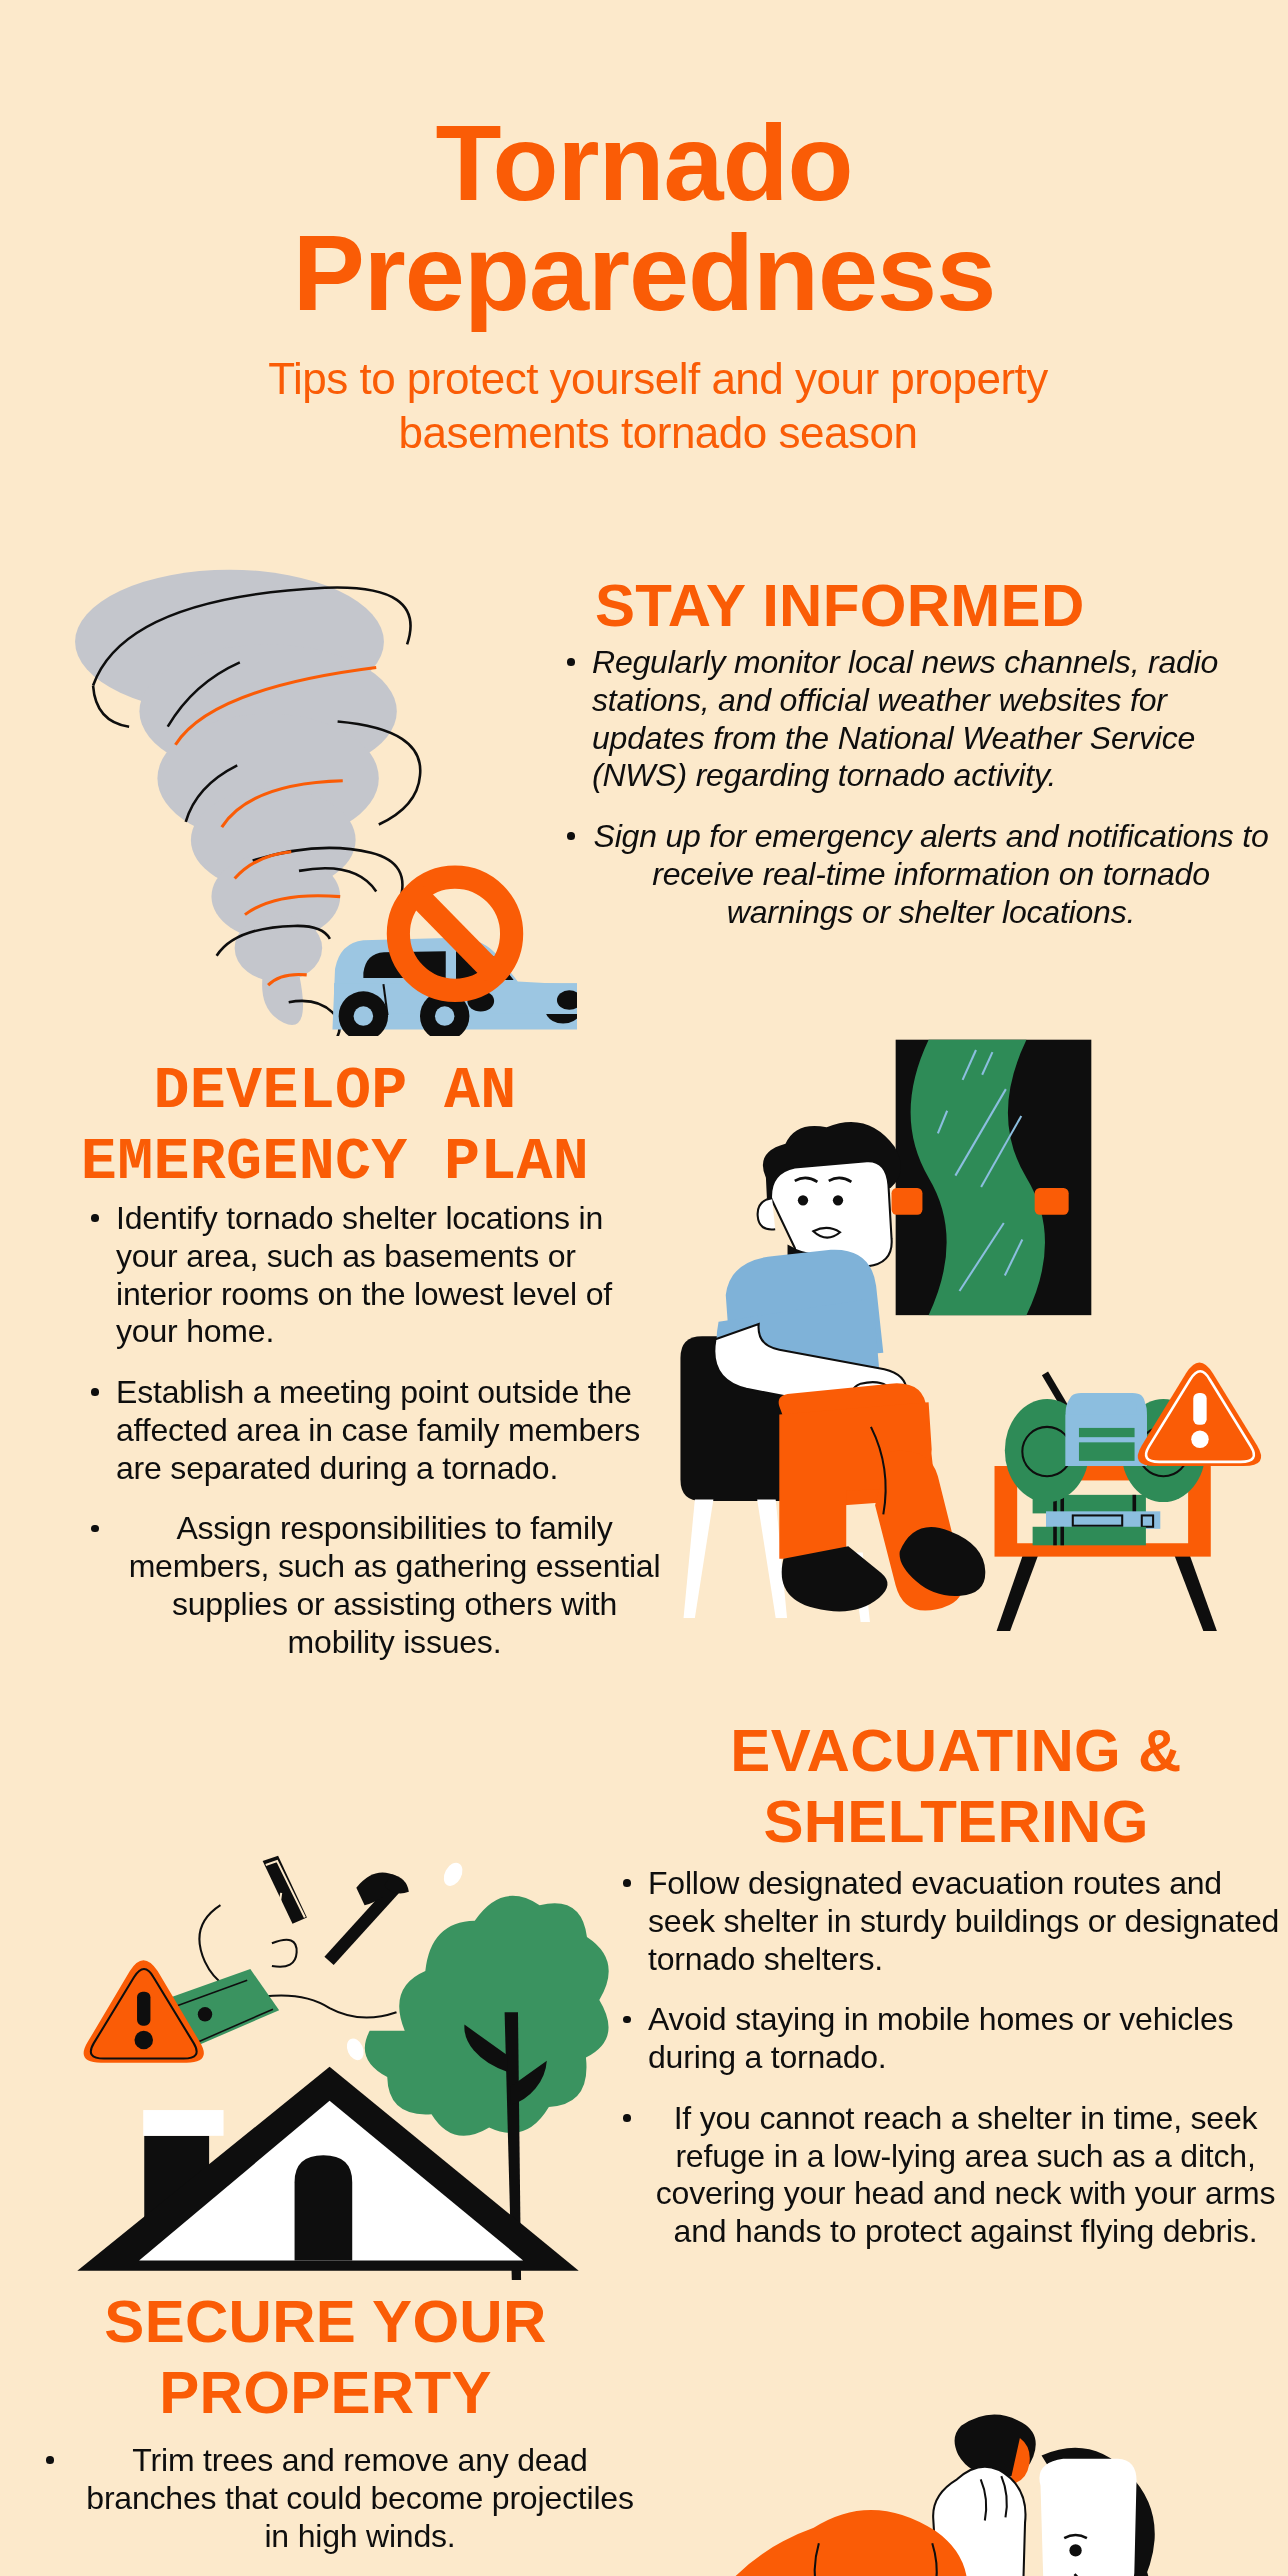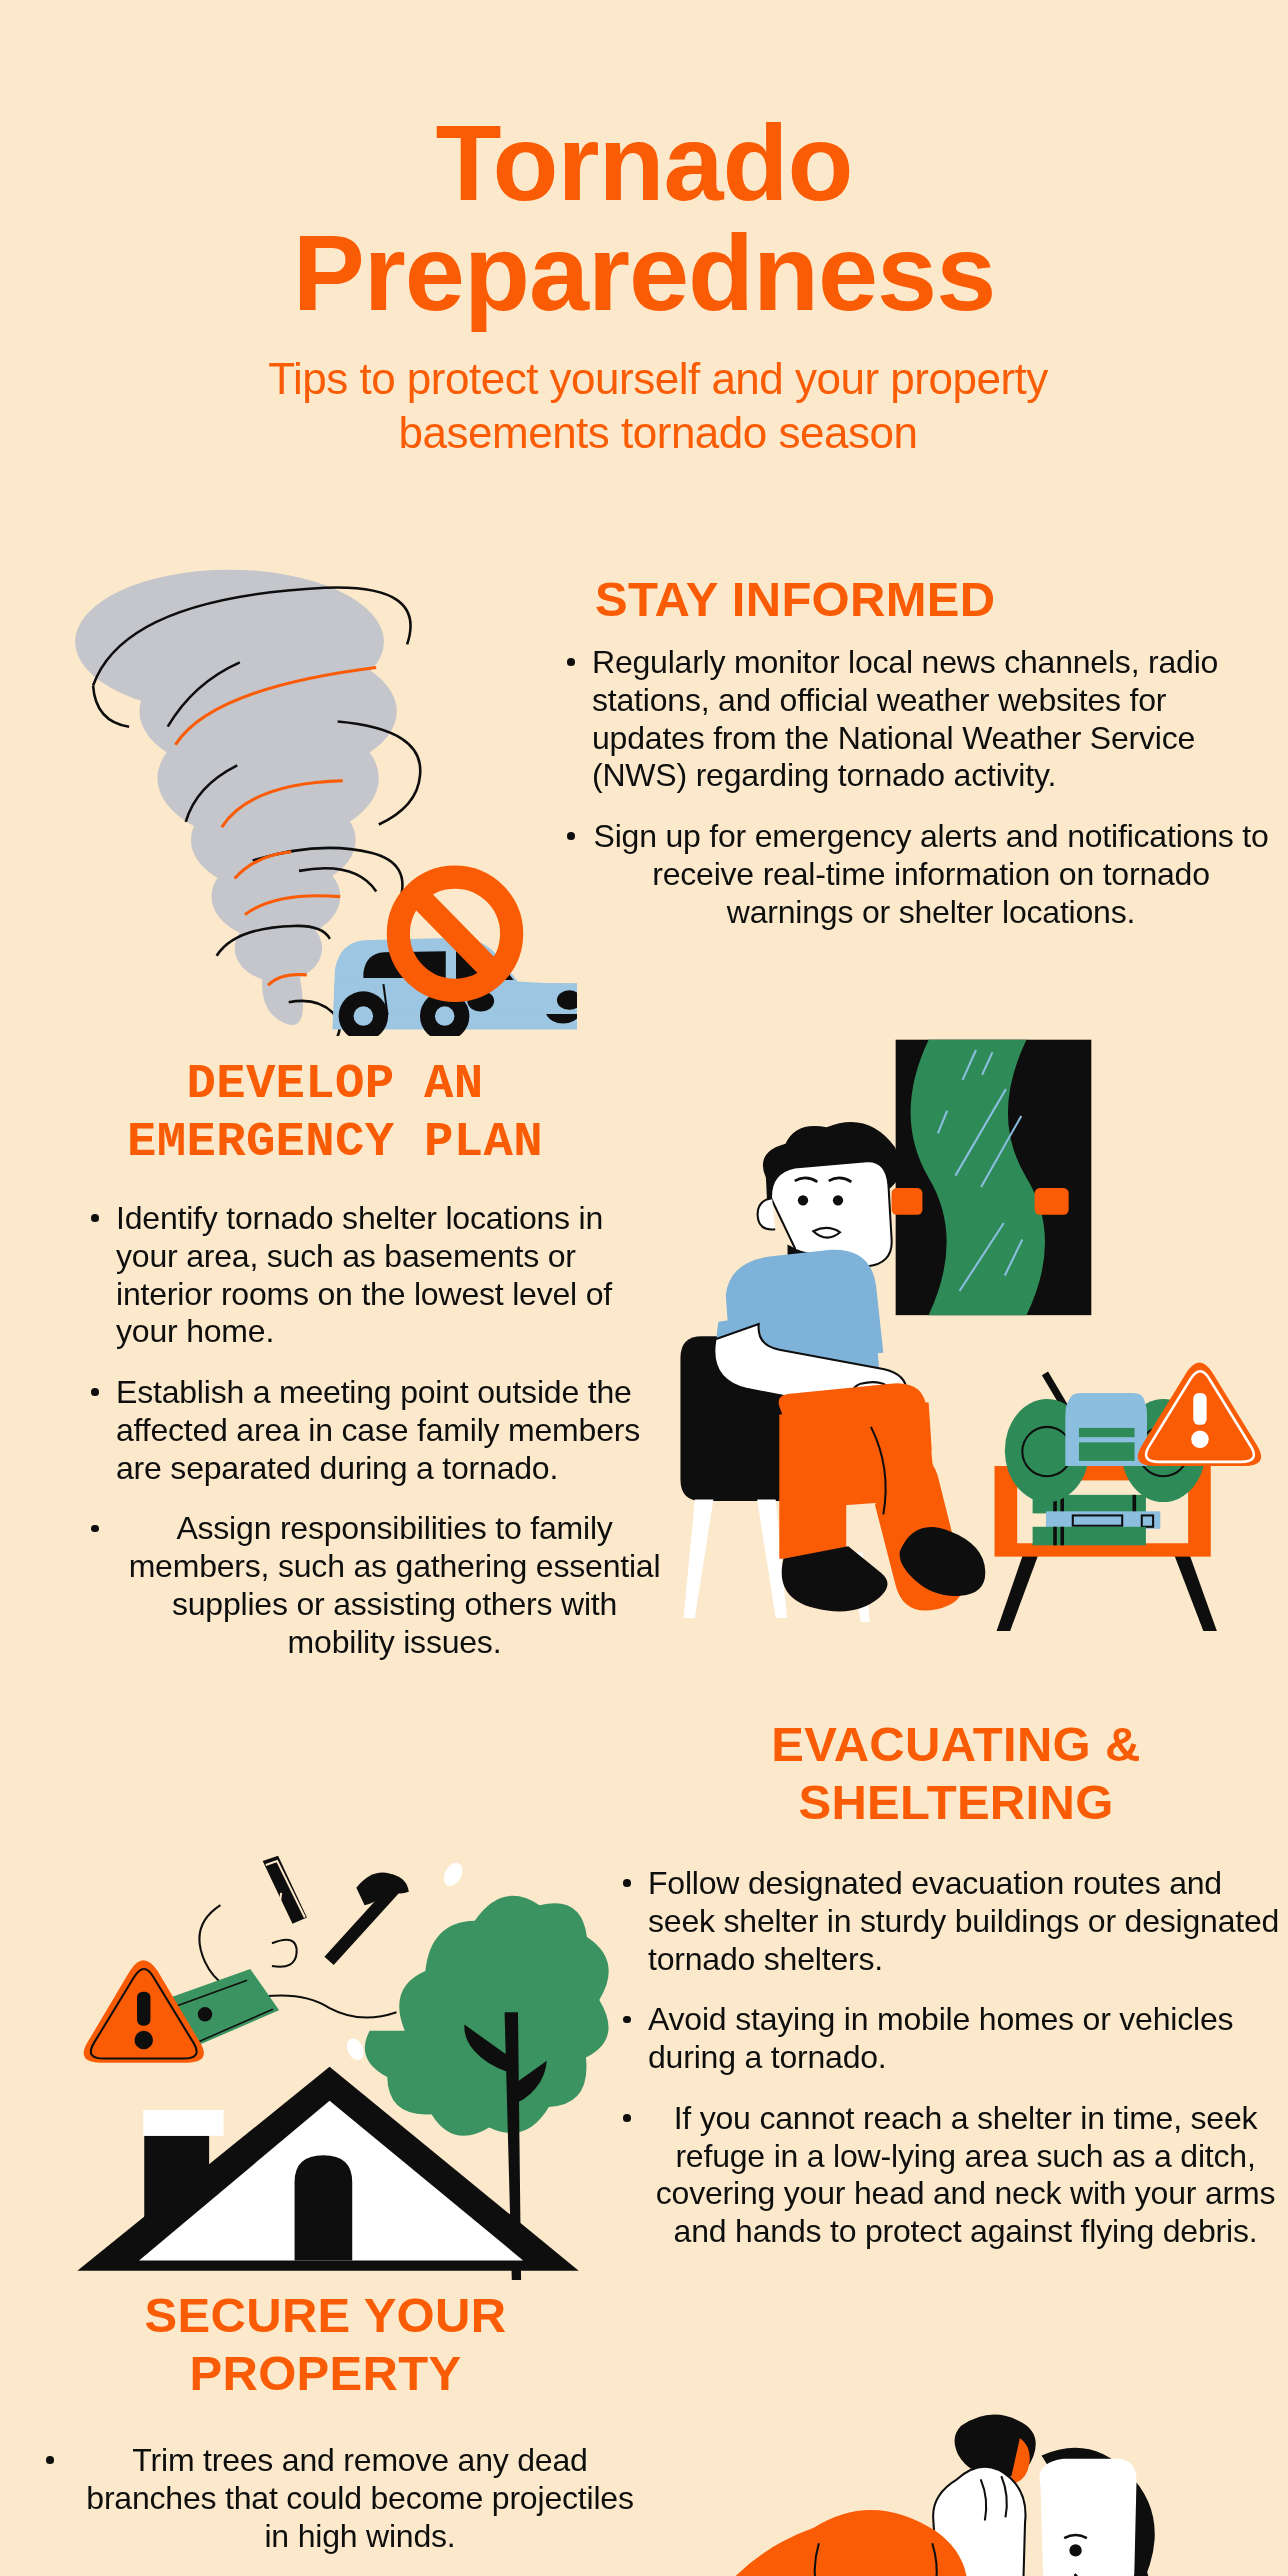--- a/index.html
+++ b/index.html
@@ -52,7 +52,7 @@
     position: absolute;
     color: #FA5C06;
     font-weight: bold;
-    font-size: 49px;
+    font-size: 60px;
     line-height: 1.18;
     letter-spacing: 0.3px;
   }

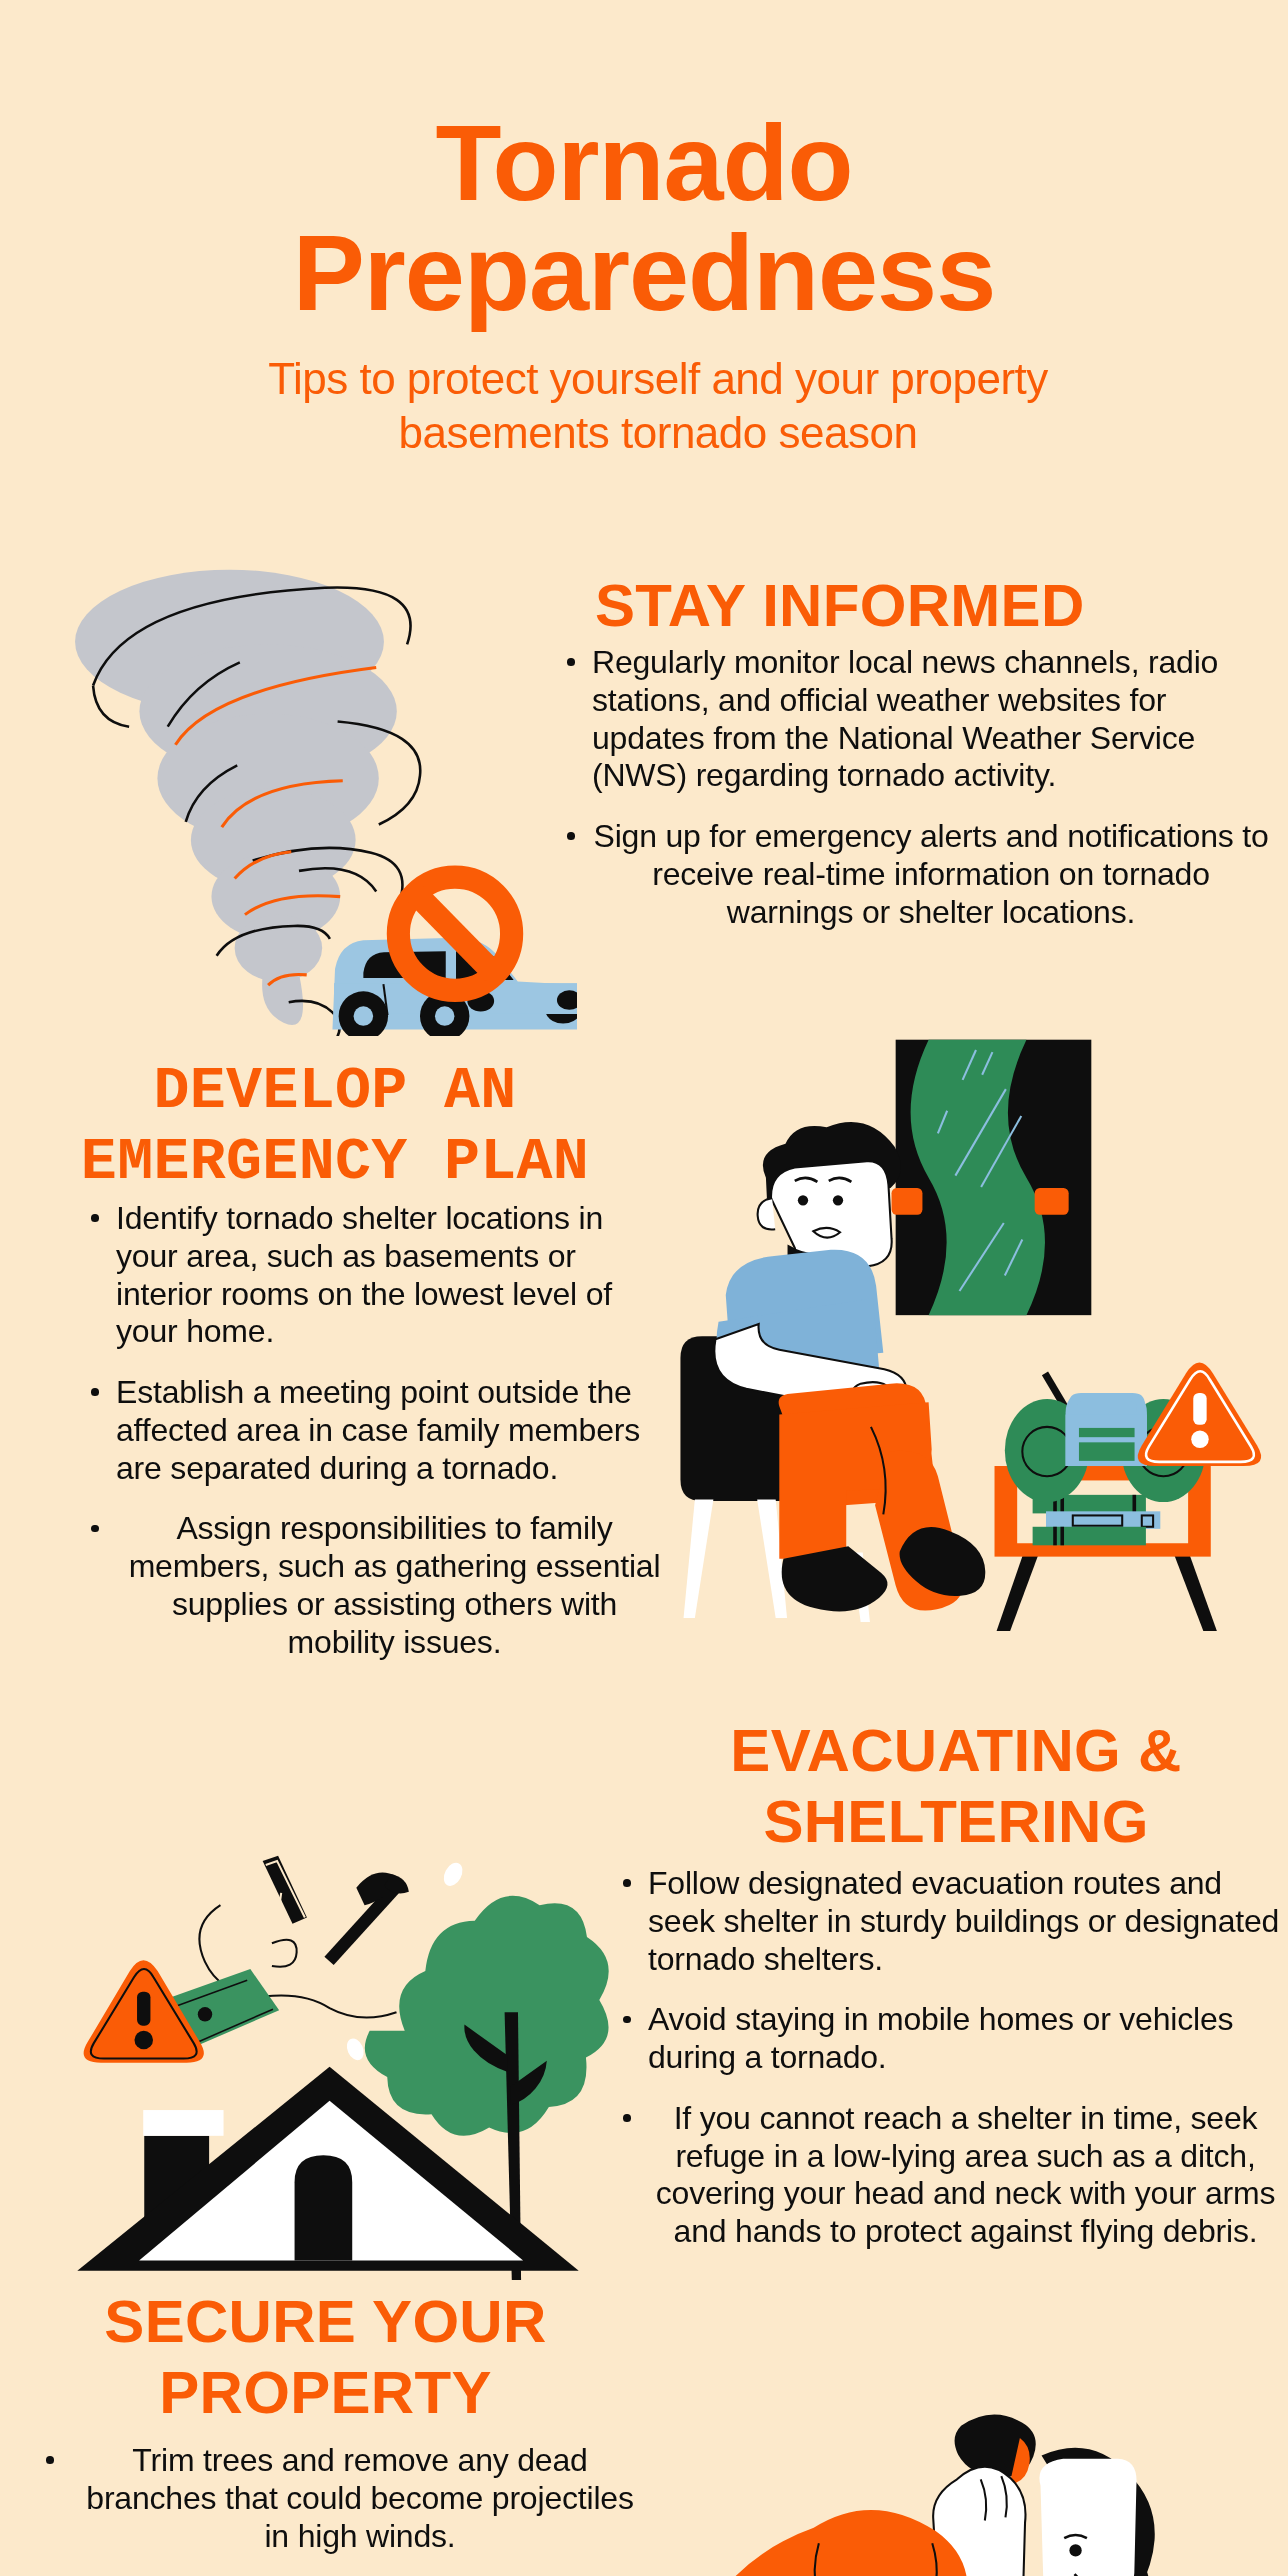--- a/index.html
+++ b/index.html
@@ -154,7 +154,7 @@
 
   <div class="sec-head" style="left:595px; top:571px; width:659px;">STAY INFORMED</div>
 
-  <div class="bullets" style="left:562px; top:644px; width:708px;">
+  <div class="bullets" style="left:562px; top:644px; width:708px;font-style:italic;">
     <ul>
       <li>Regularly monitor local news channels, radio stations, and official weather websites for updates from the National Weather Service (NWS) regarding tornado activity.</li>
       <li>Sign up for emergency alerts and notifications to receive real-time information on tornado warnings or shelter locations.</li>

